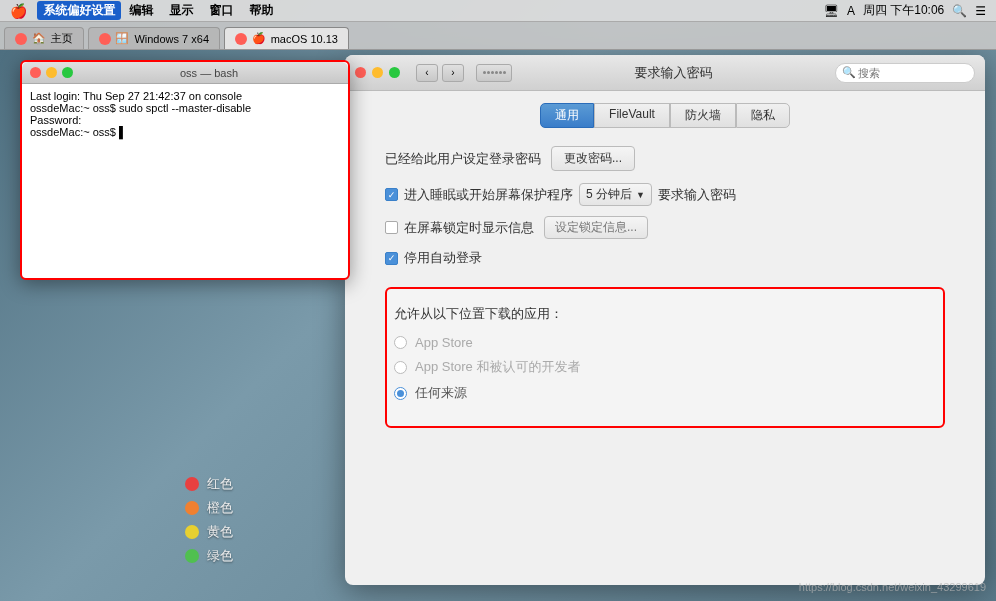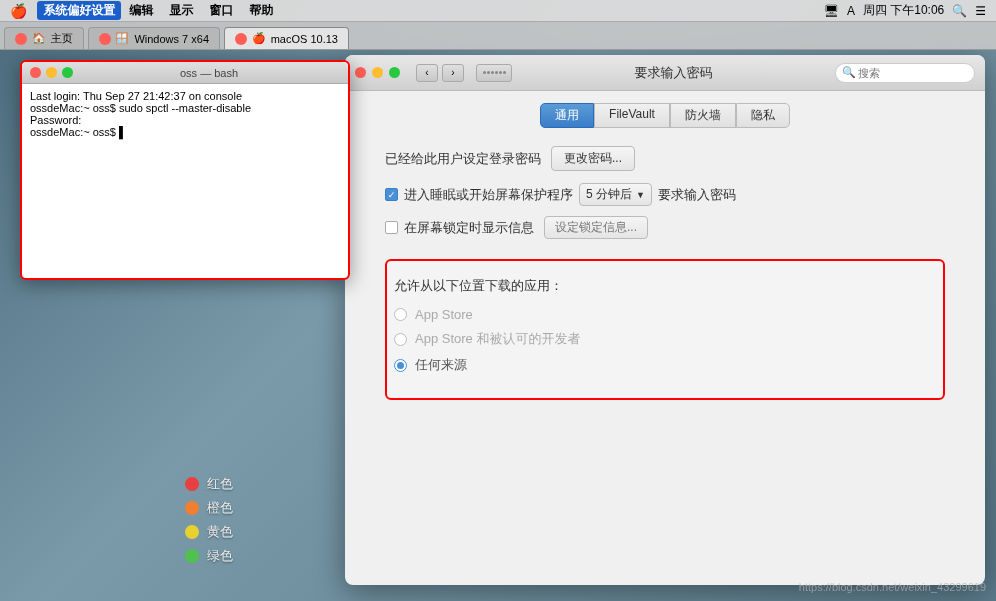--- a/index.html
+++ b/index.html
@@ -538,6 +538,10 @@
       <button class="prefs-sub-button">设定锁定信息...</button>
     </div>
 
+    <div class="checkbox-row">
+      <div class="checkbox checked"></div>
+      <span>停用自动登录</span>
+    </div>
 
     <div class="permission-box">
       <div class="permission-title">允许从以下位置下载的应用：</div>

